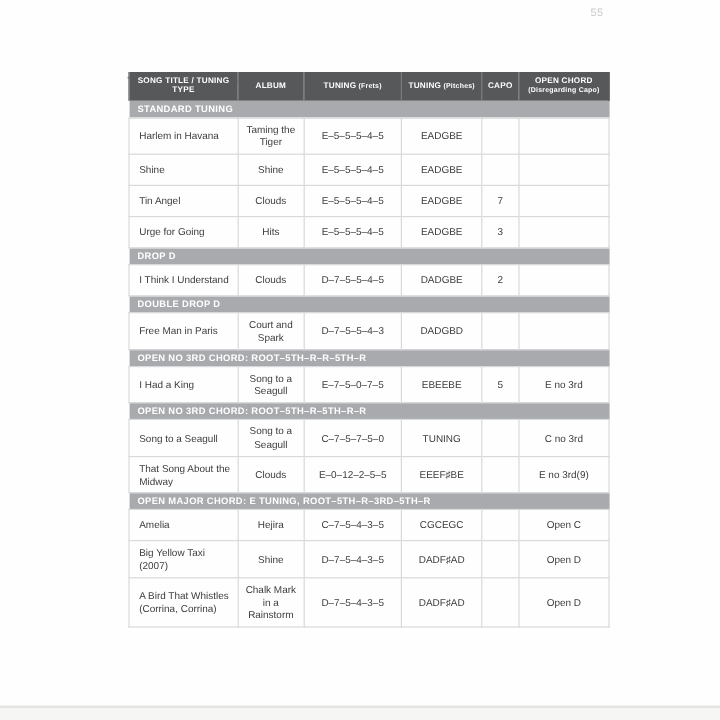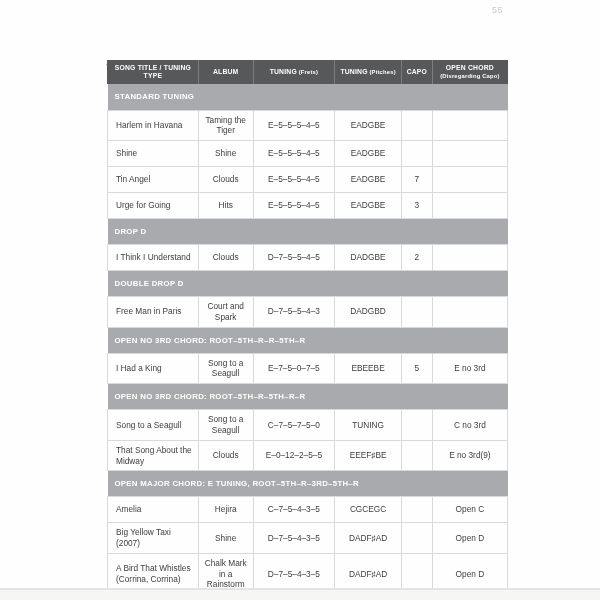--- a/index.html
+++ b/index.html
@@ -55,7 +55,7 @@
   .tuning-table td.section-cell {
     background: #a8aaad; color: #ffffff;
     font-size: 7.8px; font-weight: bold; letter-spacing: 0.3px;
-    height: 26px; padding: 2px 0 2px 7px;
+    height: 14px; padding: 2px 0 2px 7px;
     text-align: left; vertical-align: middle;
   }
 

